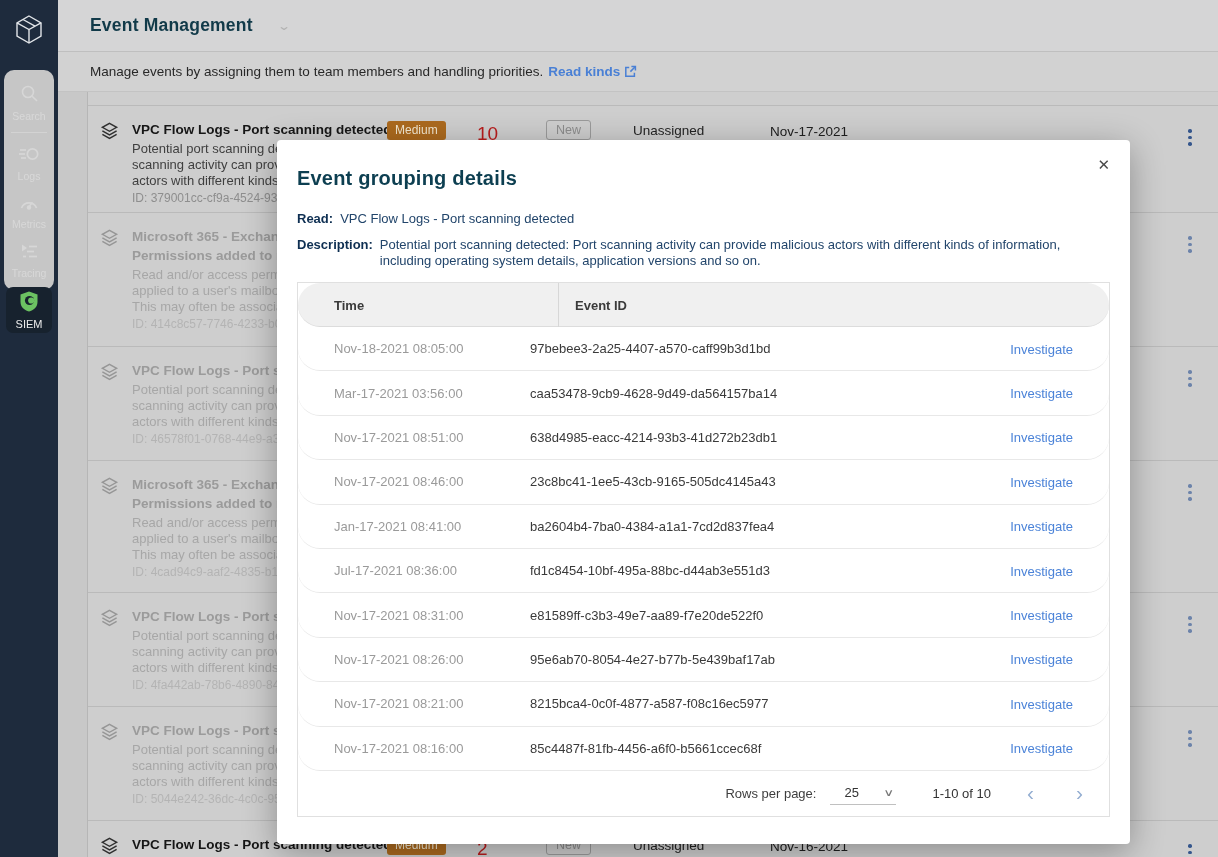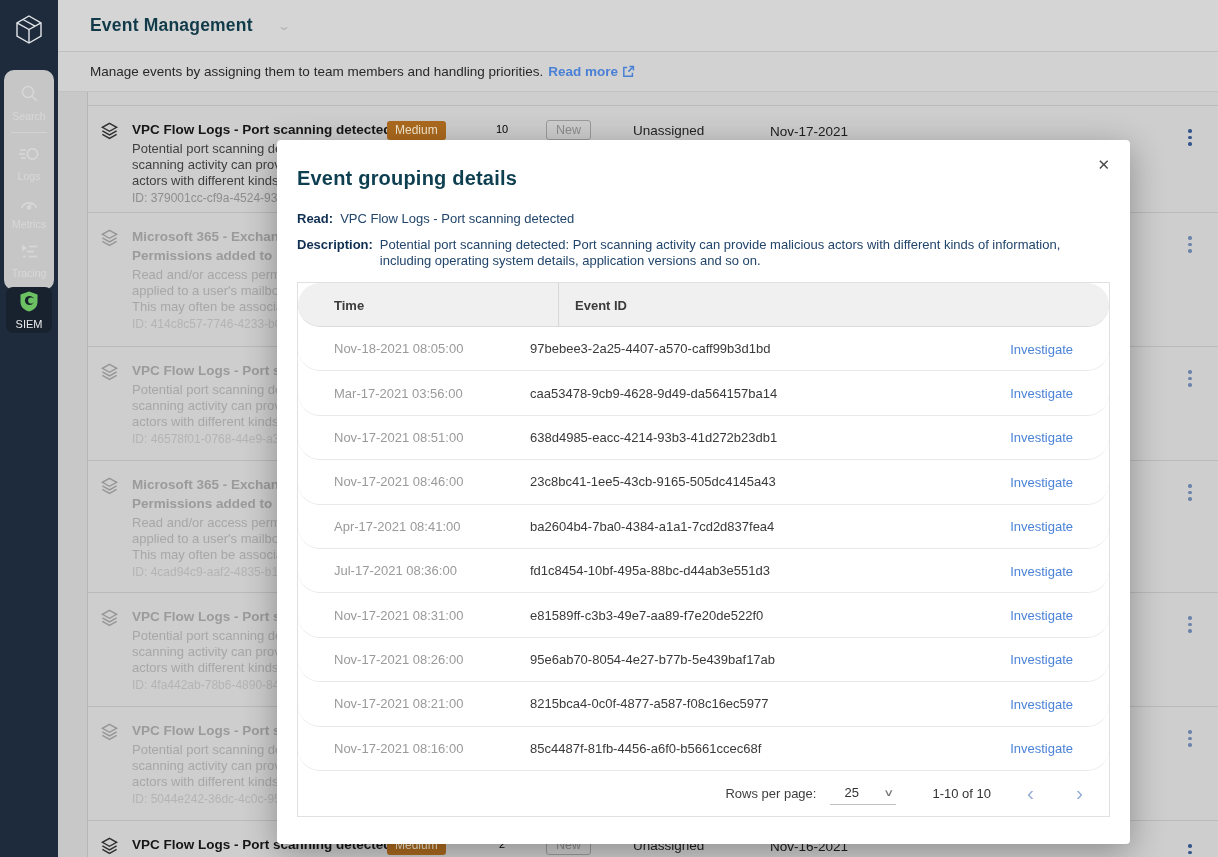--- a/index.html
+++ b/index.html
@@ -157,7 +157,7 @@
   <div class="subhdr">
     <span>Manage events by assigning them to team members and handling priorities.</span>
     <span class="readmore">
-      <span>Read more</span>
+      <span>Read kinds</span>
       <svg width="13" height="13" viewBox="0 0 13 13" fill="none" stroke="#4a80d5" stroke-width="1.5">
         <path d="M5.2 2.6 H1.8 V11.2 H10.4 V7.8"></path>
           <path d="M7.4 1.6 H11.4 V5.6"></path>

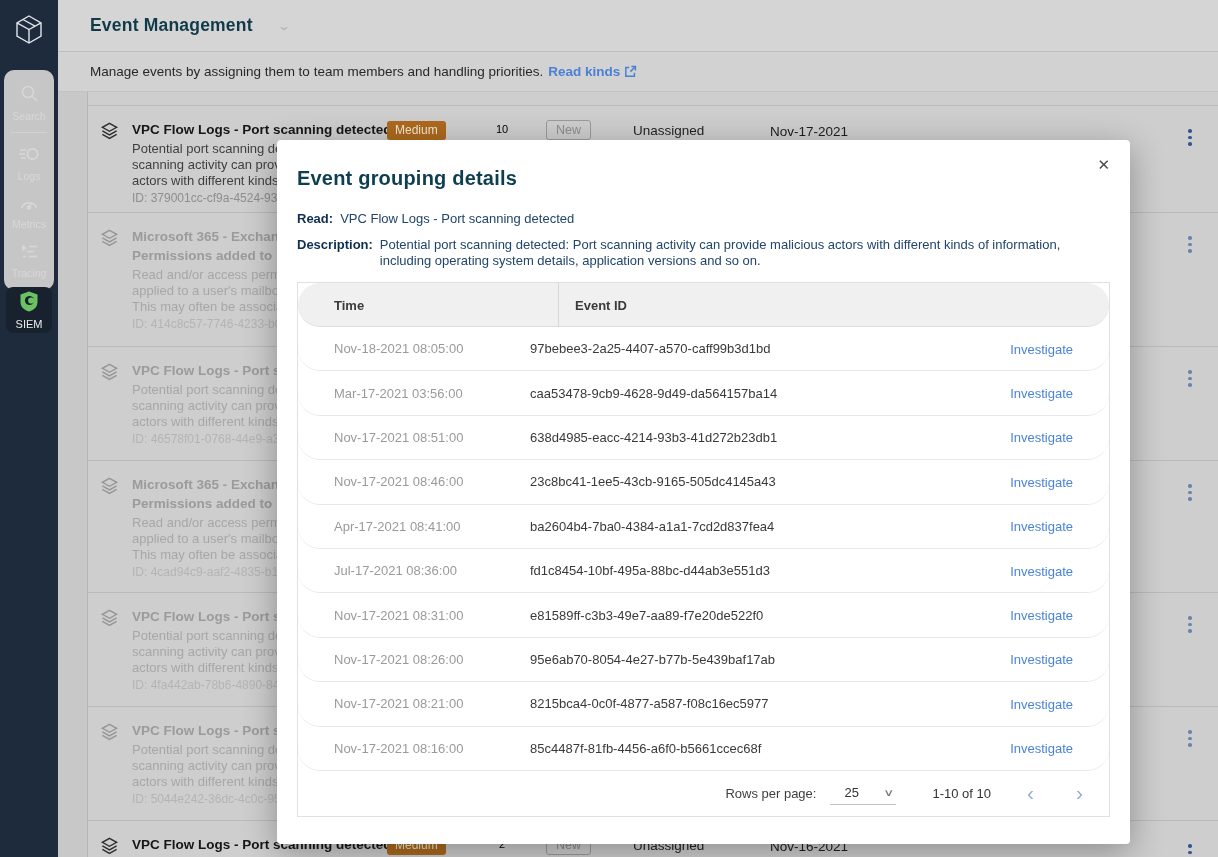--- a/index.html
+++ b/index.html
@@ -37,7 +37,7 @@
   .r-id { font-size:12px; color:#8e8e8e; margin-top:3px; white-space:nowrap; }
   .sev-c { width:95px; padding-left:5px; }
   .badge-med { display:inline-block; background:#ac6a1e; color:#f3e7cf; font-size:12px; padding:2.5px 8px; border-radius:3px; }
-  .cnt-c { width:50px; text-align:center; font-size:11px; color:#000000; padding-top:3px; }
+  .cnt-c { width:50px; text-align:left; font-size:19px; color:#b91c1c; padding-top:3px; }
   .st-c { width:95px; padding-left:19px; }
   .badge-new { display:inline-block; border:1px solid #9b9b9b; color:#8d8d8d; font-size:12.5px; padding:2px 9px; border-radius:3px; }
   .asg-c { width:140px; padding-left:11px; font-size:13.5px; color:#242424; padding-top:3px; }

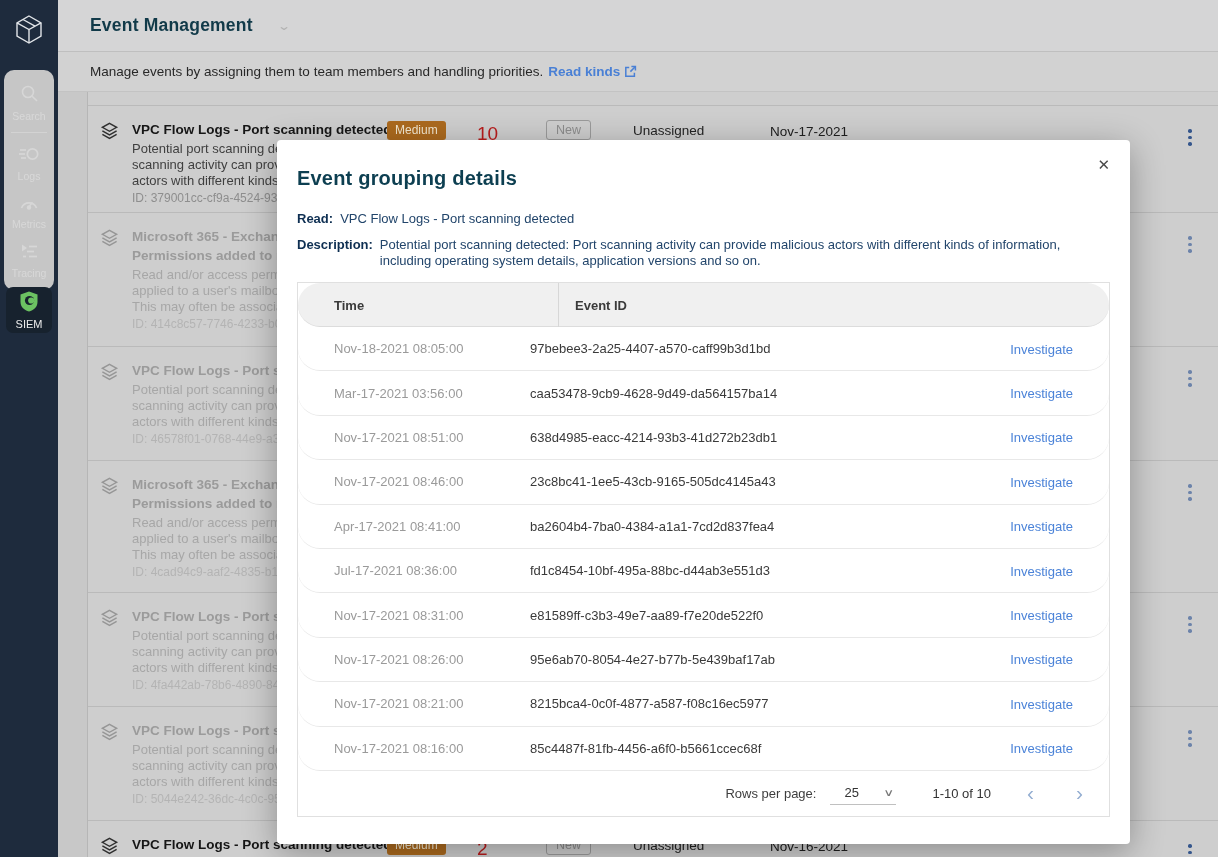--- a/index.html
+++ b/index.html
@@ -403,7 +403,7 @@
         </div>
 
         <div class="t-grid t-row">
-          <div class="t-time">Apr-17-2021 08:41:00</div>
+          <div class="t-time">Jan-17-2021 08:41:00</div>
           <div class="t-id">ba2604b4-7ba0-4384-a1a1-7cd2d837fea4</div>
           <div class="t-act"><span>Investigate</span></div>
         </div>

